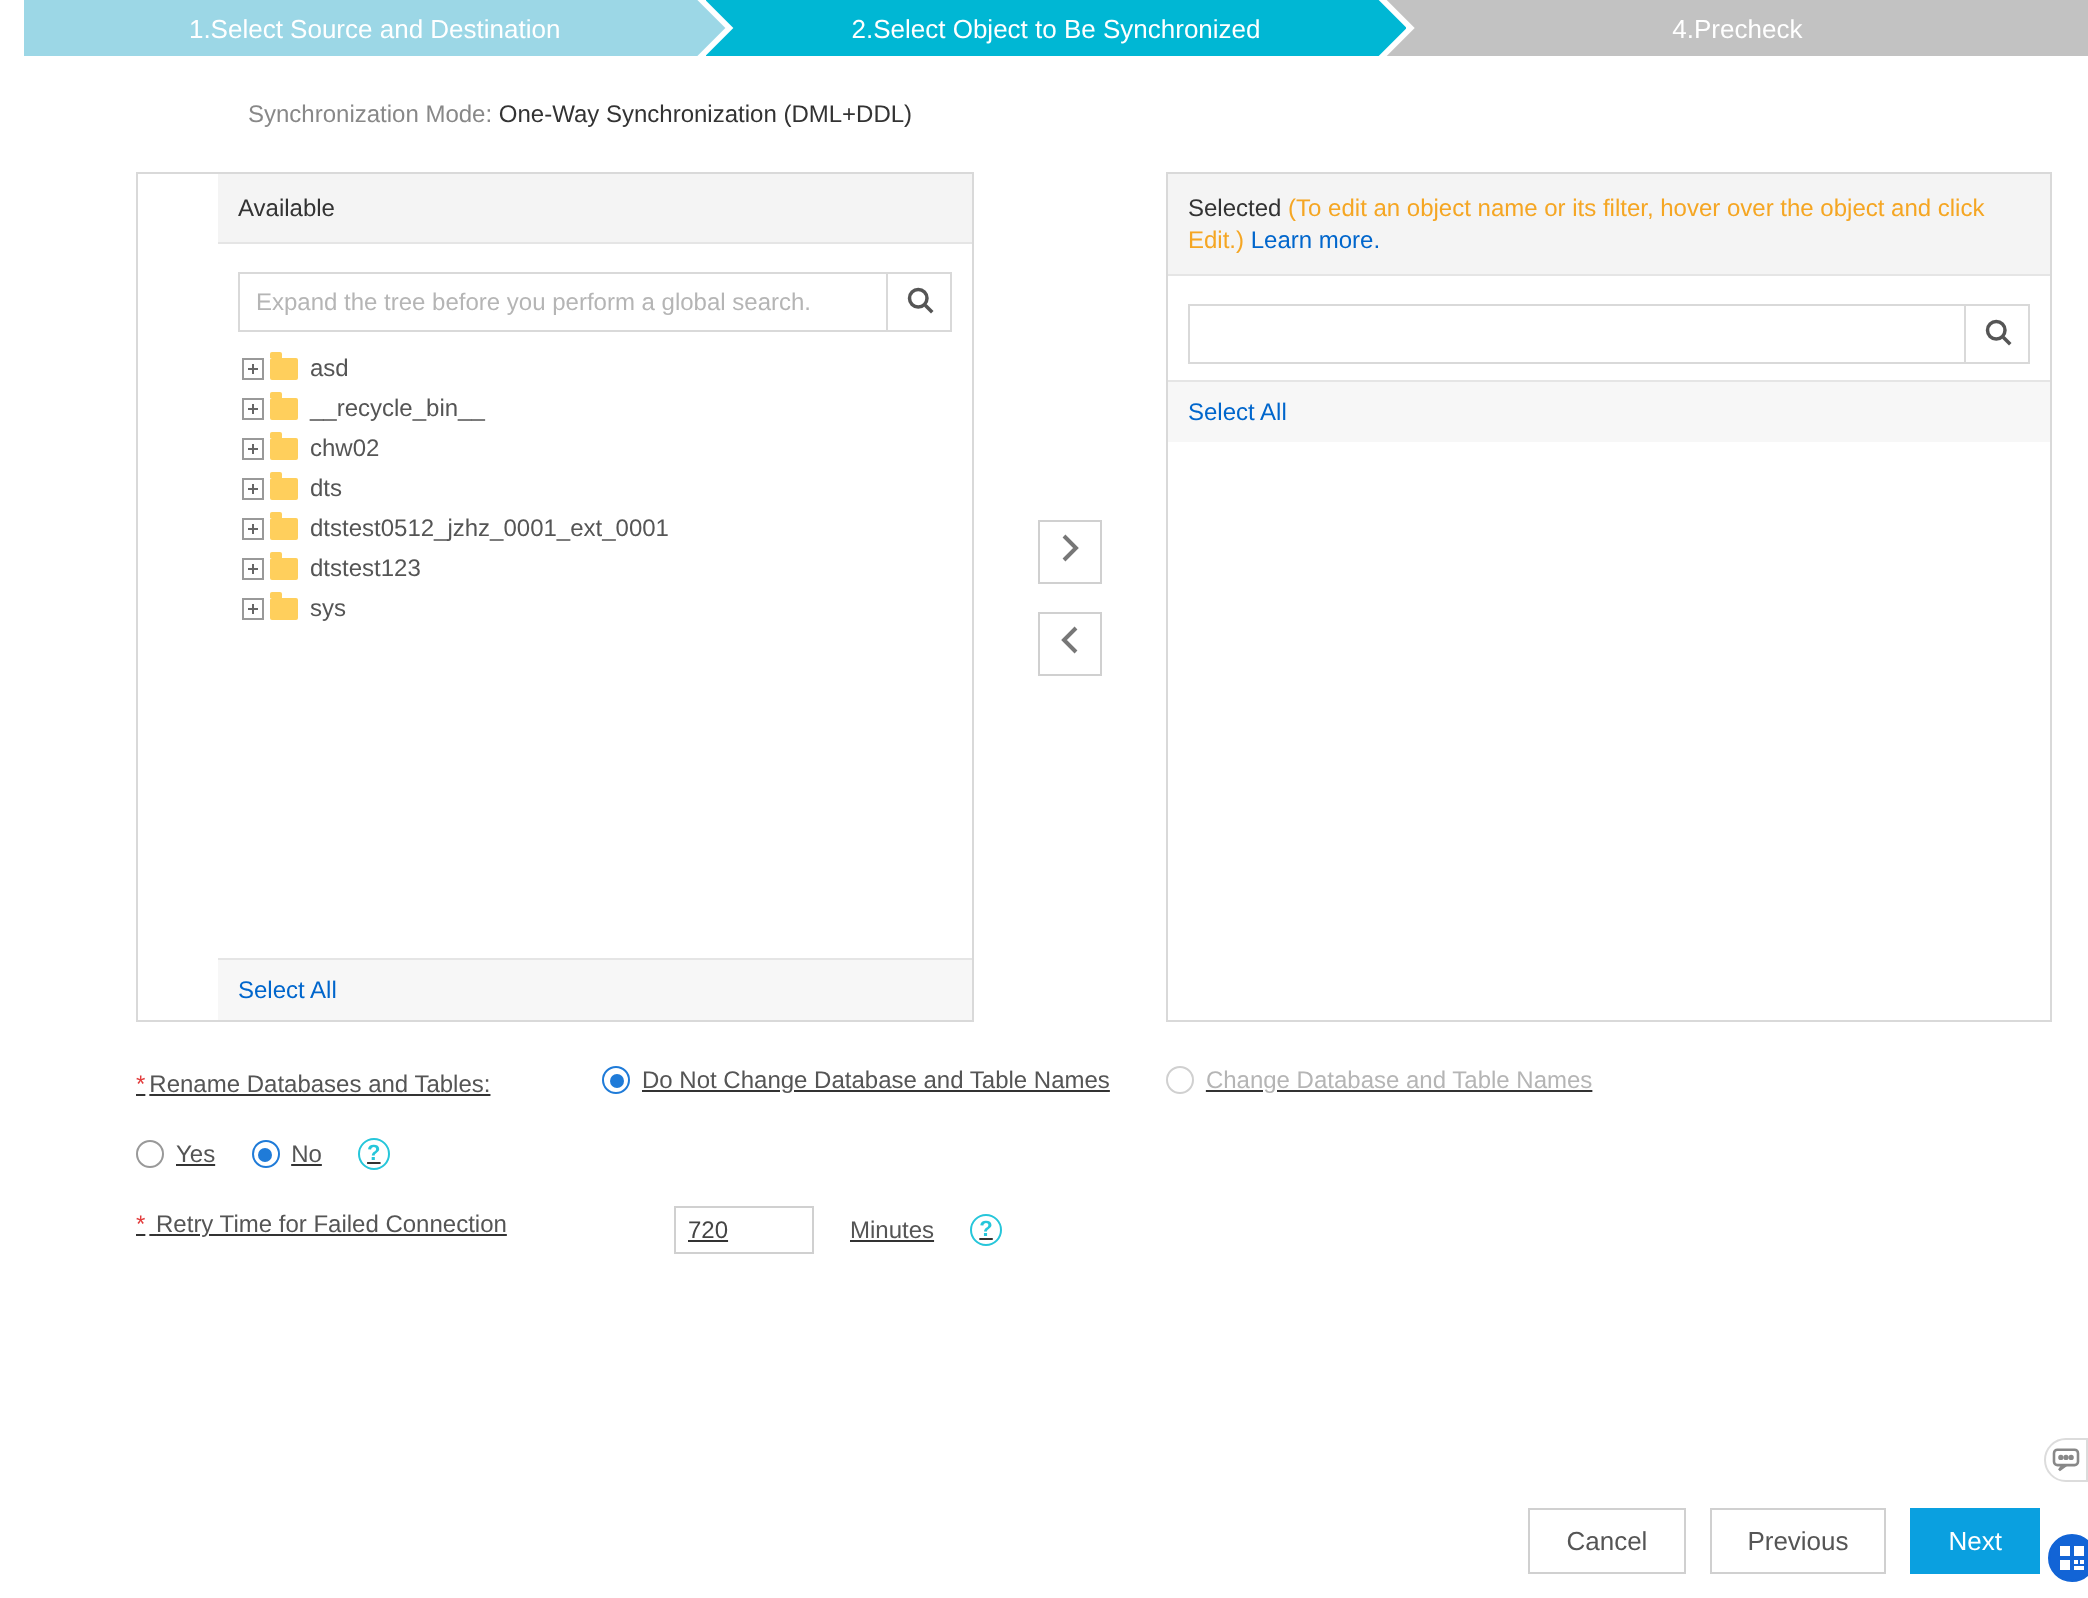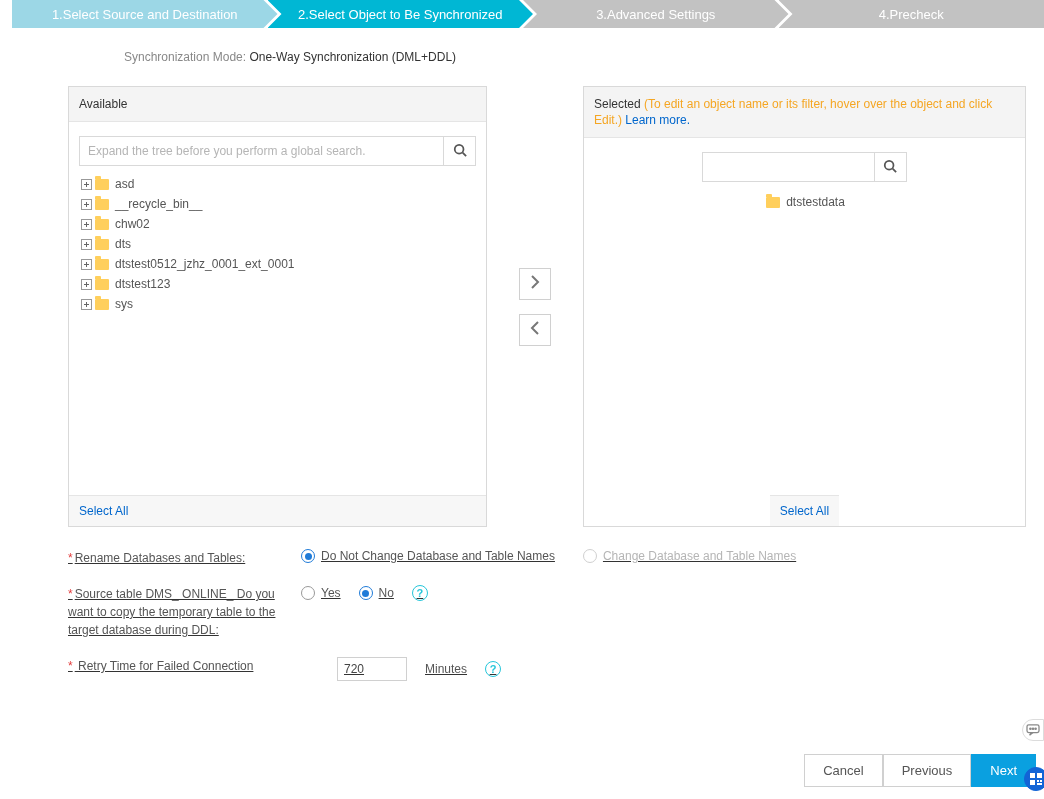--- a/index.html
+++ b/index.html
@@ -227,7 +227,6 @@
 <div class="stepper">
   <div class="step done">1.Select Source and Destination</div>
   <div class="step active">2.Select Object to Be Synchronized</div>
-  <div class="step inactive">3.Advanced Settings</div>
   <div class="step inactive">4.Precheck</div>
 </div>
 

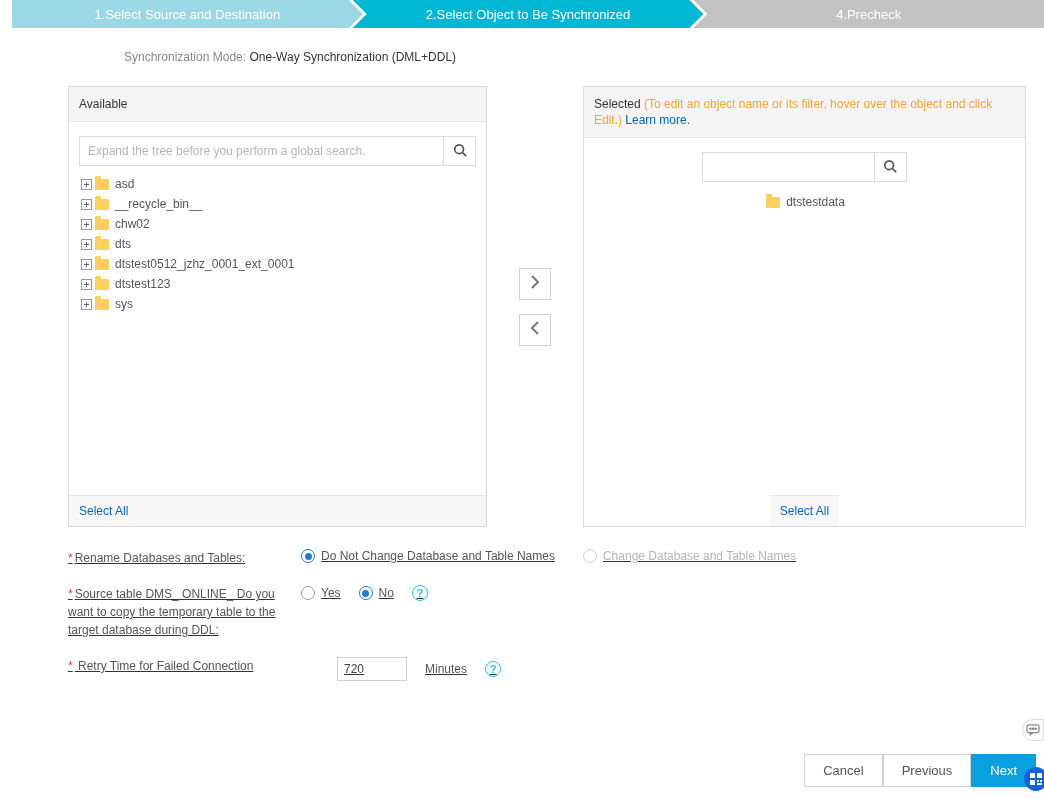--- a/index.html
+++ b/index.html
@@ -52,7 +52,7 @@
       display: flex;
       flex-direction: column;
     }
-    .panel.available { width: 420px; }
+    .panel.available { width: 420px; padding-left: 40px; }
     .panel.selected  { width: 444px; align-items: center; }
 
     .panel-header {

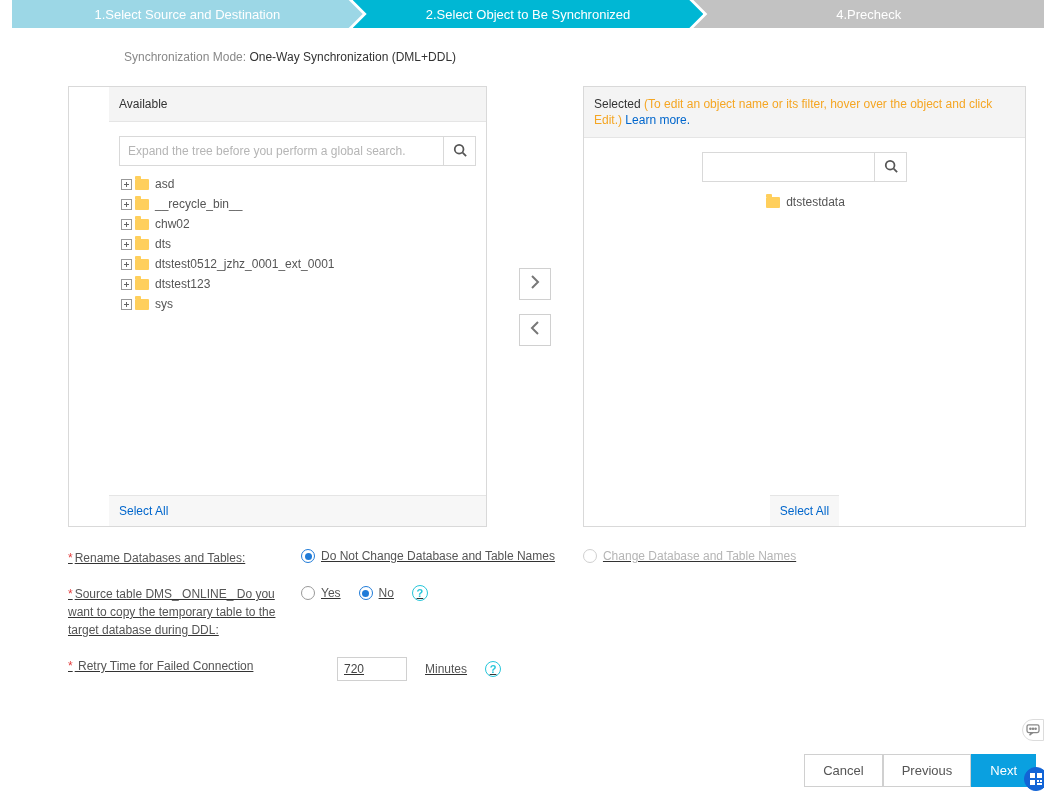--- a/index.html
+++ b/index.html
@@ -53,7 +53,7 @@
       flex-direction: column;
     }
     .panel.available { width: 420px; padding-left: 40px; }
-    .panel.selected  { width: 444px; align-items: center; }
+    .panel.selected  { width: 444px; }
 
     .panel-header {
       background: #f4f4f4;

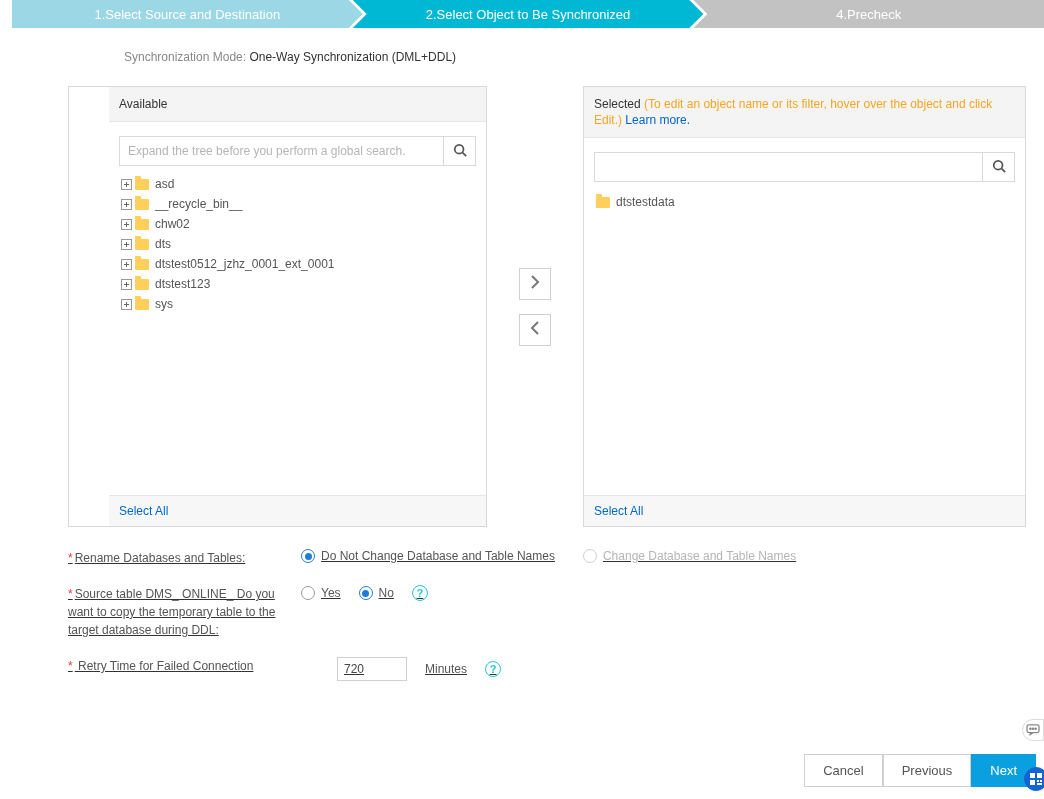--- a/index.html
+++ b/index.html
@@ -330,12 +330,6 @@
           </span>
         </div>
       </div>
-      <div class="selected-body" id="selected-tree">
-          <div class="tree-item">
-            <span class="folder-icon"></span>
-            <span>dtstestdata</span>
-          </div>
-        </div>
       <div class="panel-footer">
         <span class="link">Select All</span>
       </div>

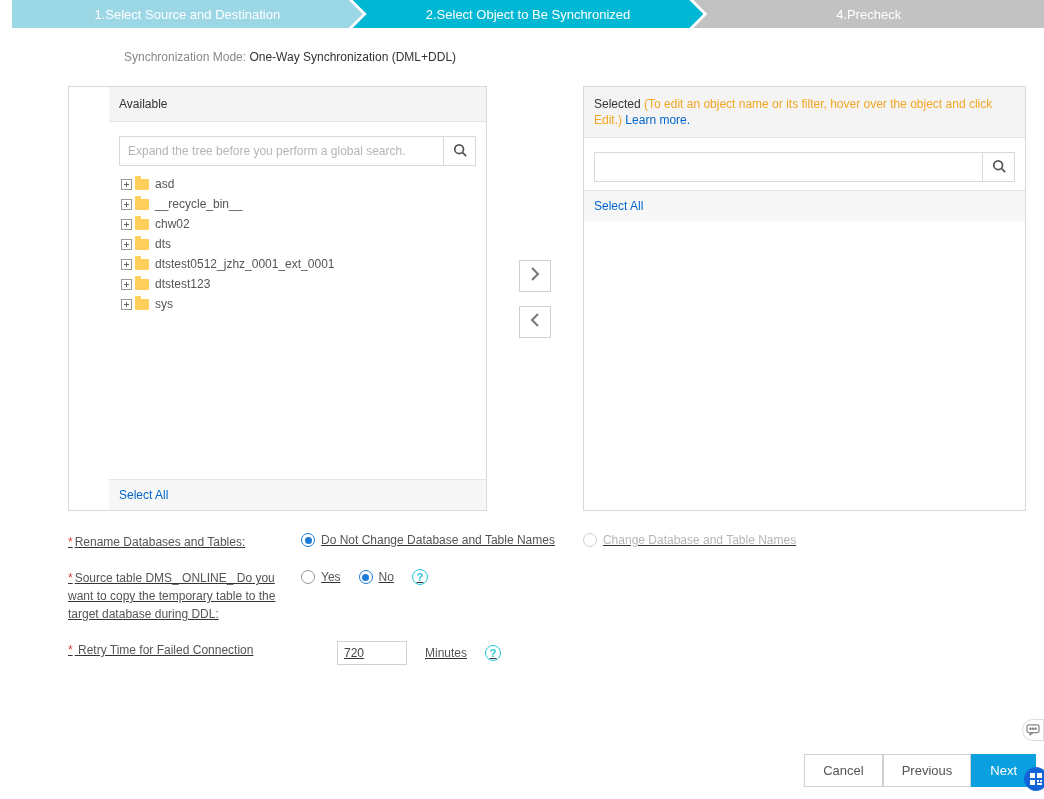--- a/index.html
+++ b/index.html
@@ -358,9 +358,6 @@
     </div>
 
     <div class="option-row">
-      <div class="option-label">
-        <span class="req">*</span><span>Source table DMS_ ONLINE_ Do you want to copy the temporary table to the target database during DDL:</span>
-      </div>
       <div class="option-controls">
         <div class="radio">
           <span class="outer"></span>

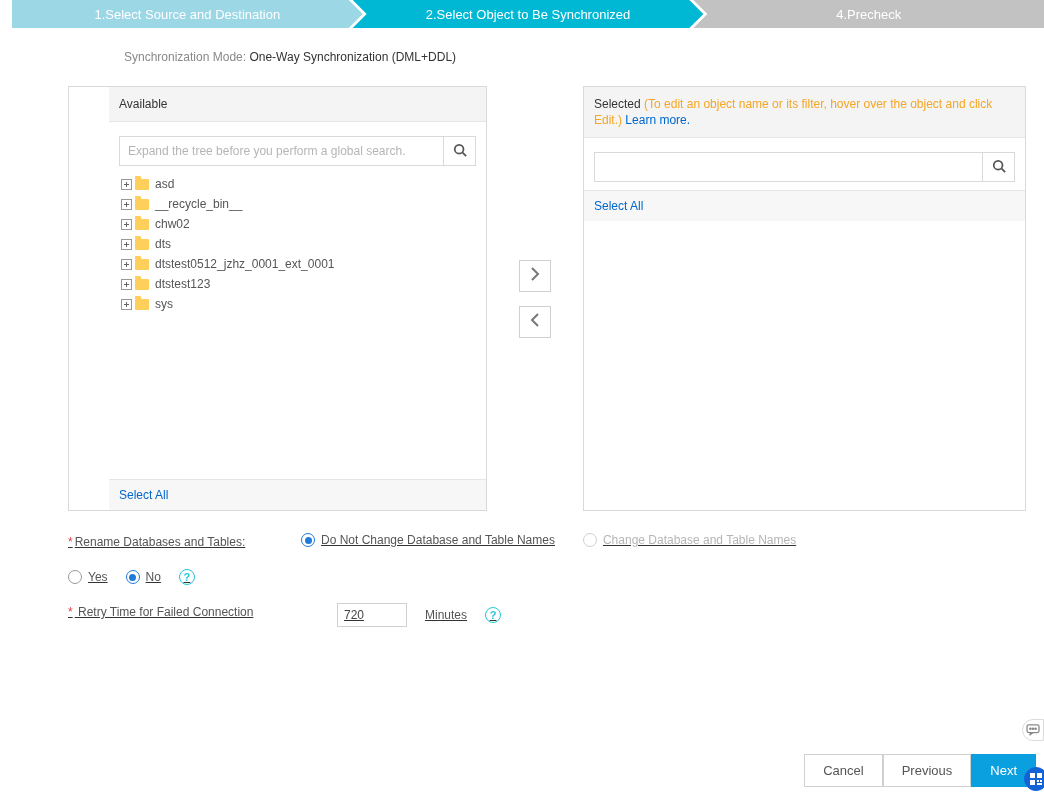--- a/index.html
+++ b/index.html
@@ -191,8 +191,8 @@
     
     .footer {
       position: absolute;
-      bottom: 12px; right: 8px;
-      display: flex;  padding-left: 21px;
+      bottom: 12px; right: 24px;
+      display: flex; gap: 12px; padding-left: 21px;
     }
     .btn {
       border: 1px solid #d0d0d0;

